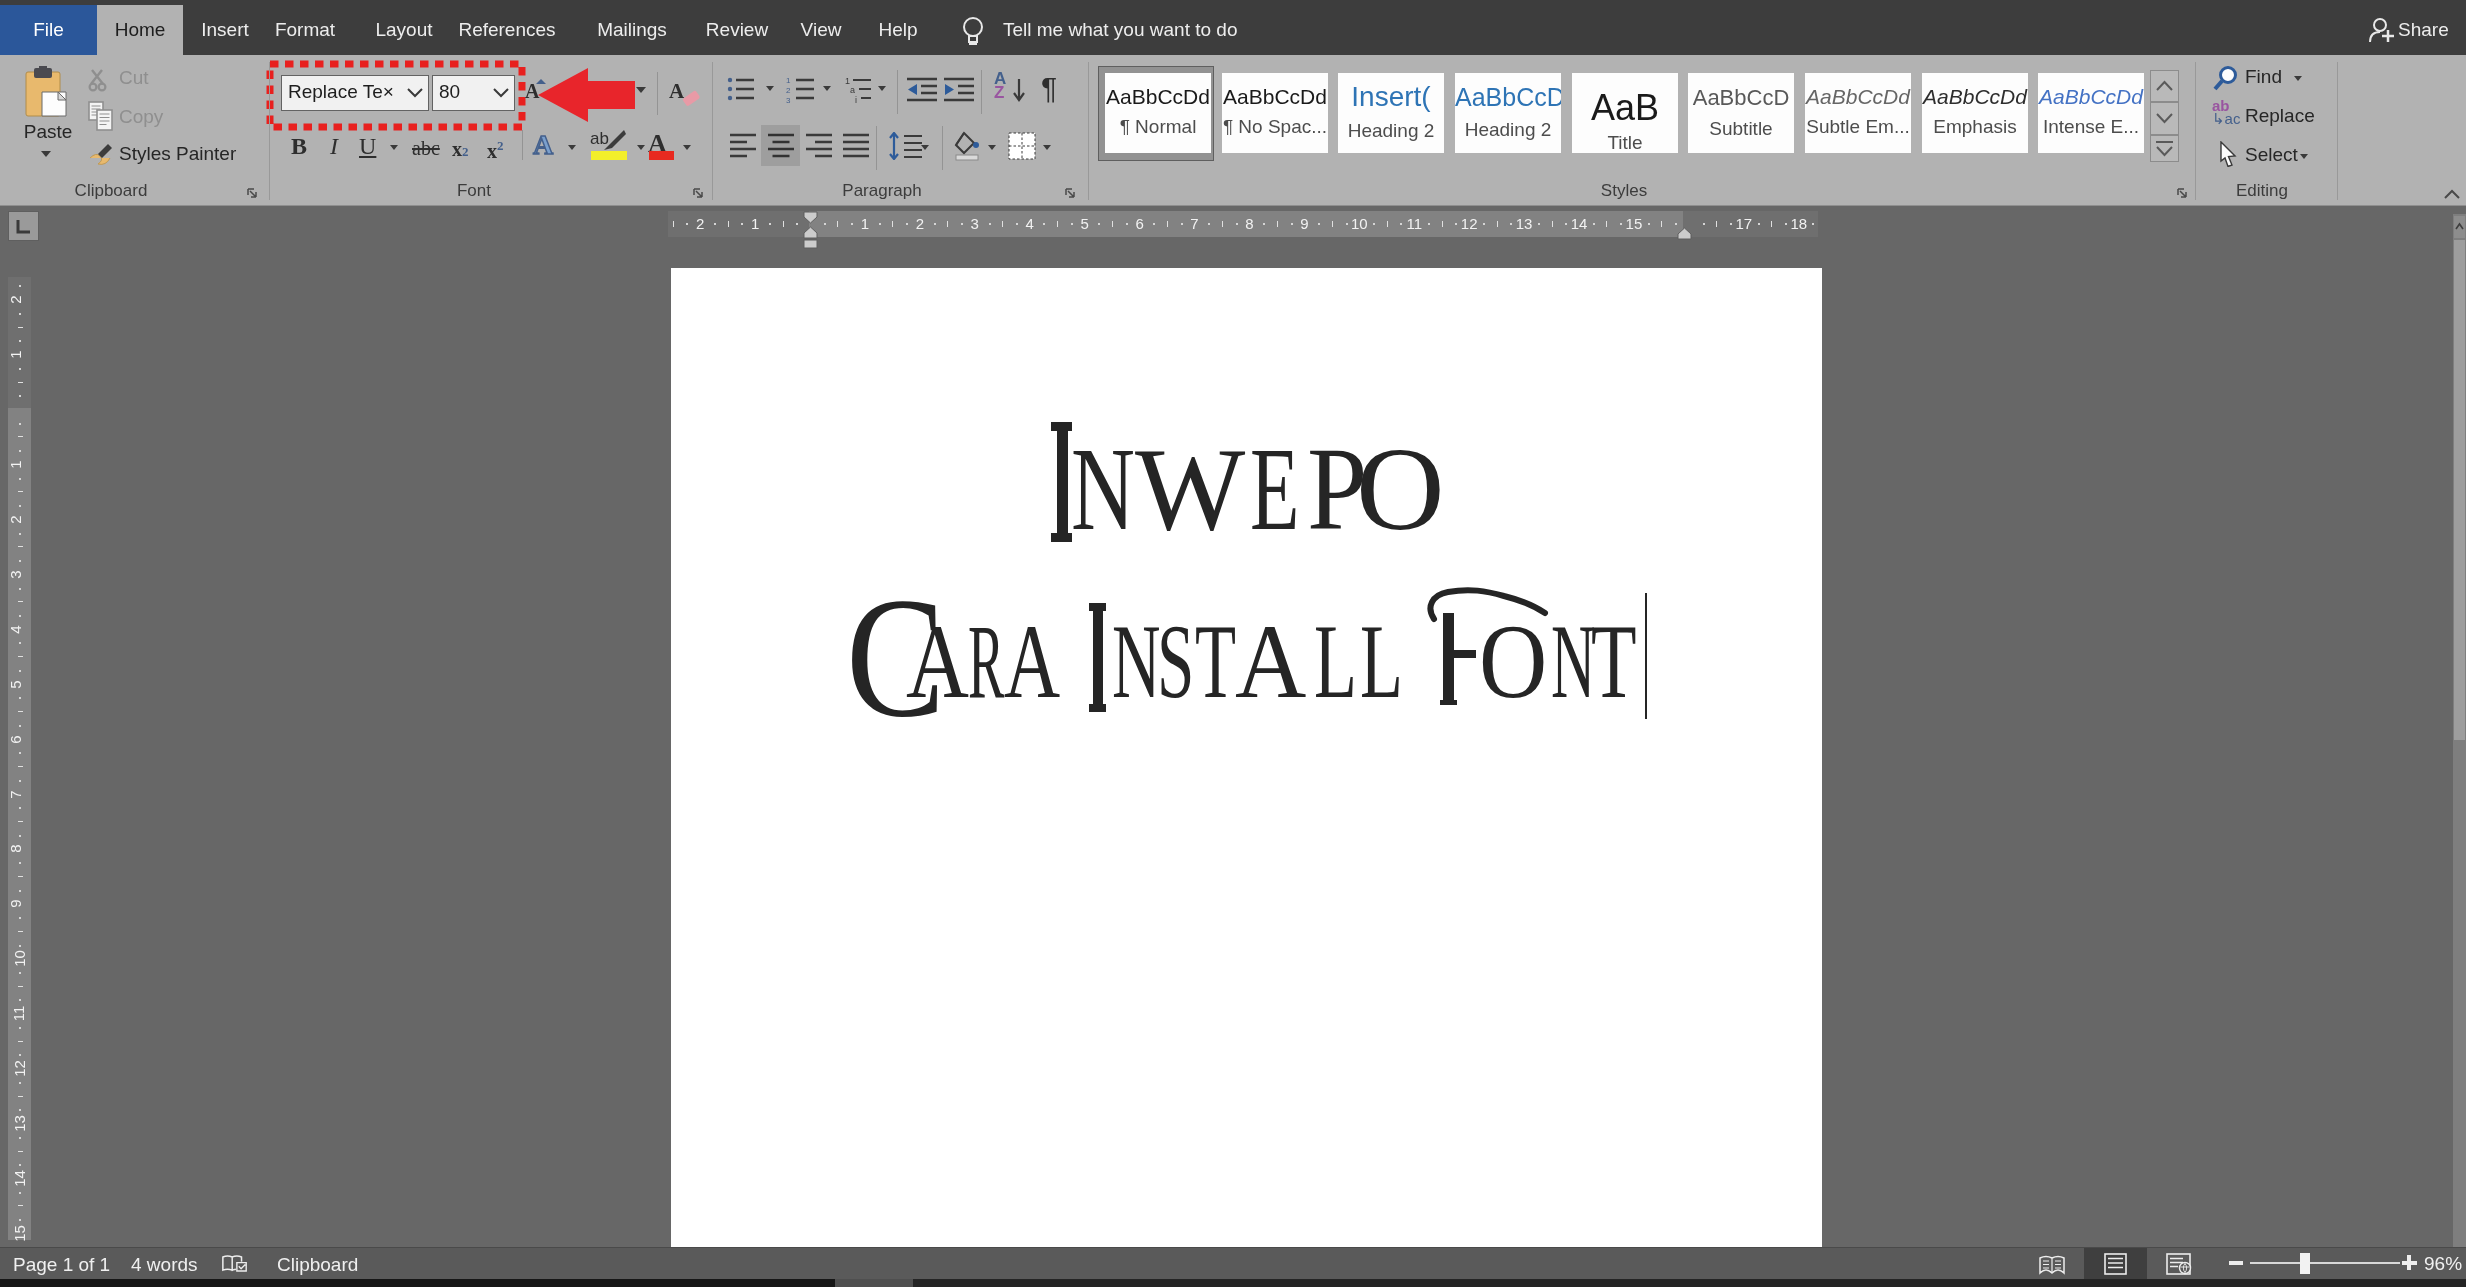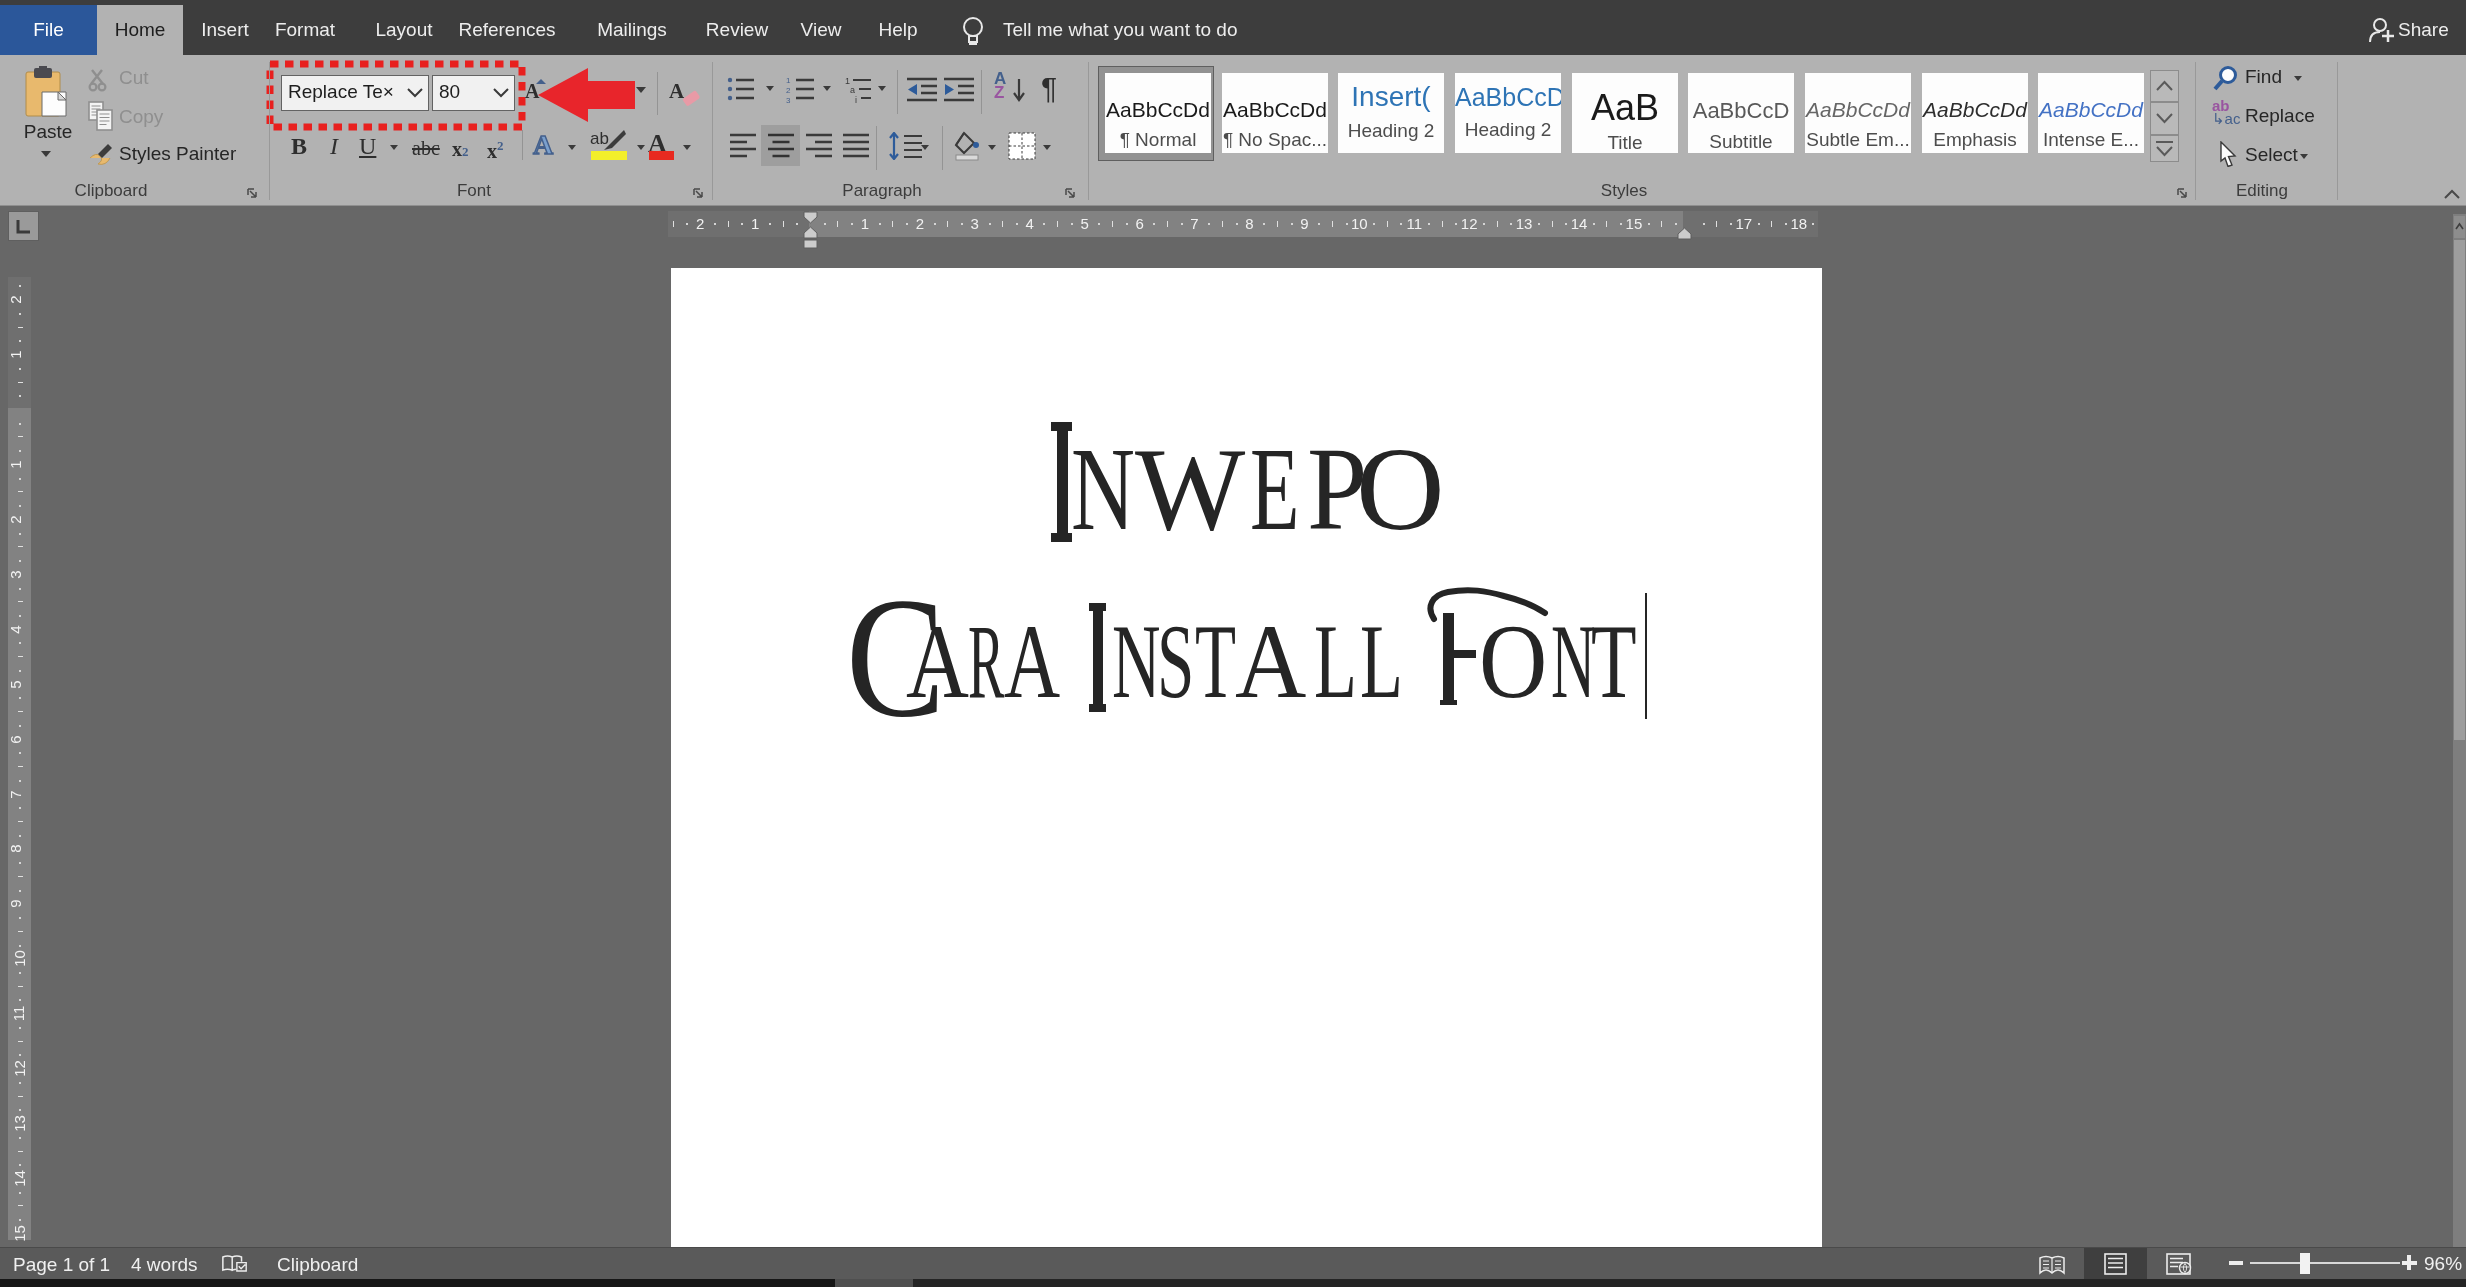--- a/index.html
+++ b/index.html
@@ -21,7 +21,7 @@
   .combo{position:absolute;background:#f1f1f1;border:1px solid #636363;font-size:19px;color:#1e1e1e}
   
   .stylecell{position:absolute;top:73px;width:106px;height:80px;background:#fdfdfd;text-align:center;overflow:hidden}
-  .stylecell .samp{display:block;margin-top:25px;font-size:21px;color:#1a1a1a;white-space:nowrap}
+  .stylecell .samp{display:block;margin-top:12px;font-size:21px;color:#1a1a1a;white-space:nowrap}
   .stylecell .name{display:block;margin-top:7px;font-size:19px;color:#4d4d4d;white-space:nowrap}
   
   #docarea{position:absolute;left:0;top:205px;width:2466px;height:1042px;background:#676767;border-top:1px solid #8f8f8f}

